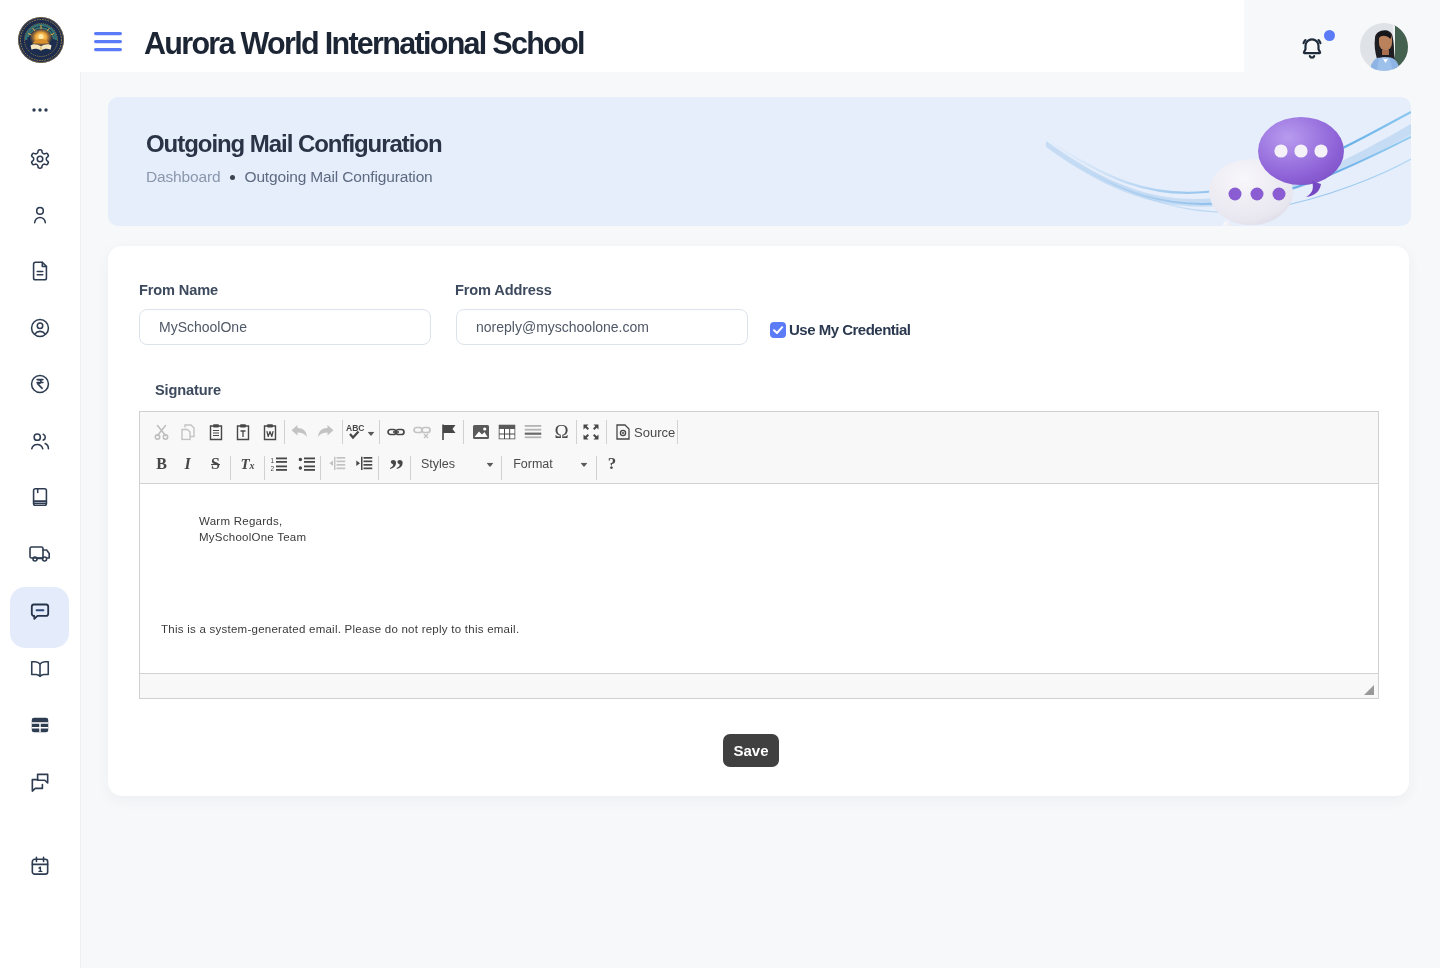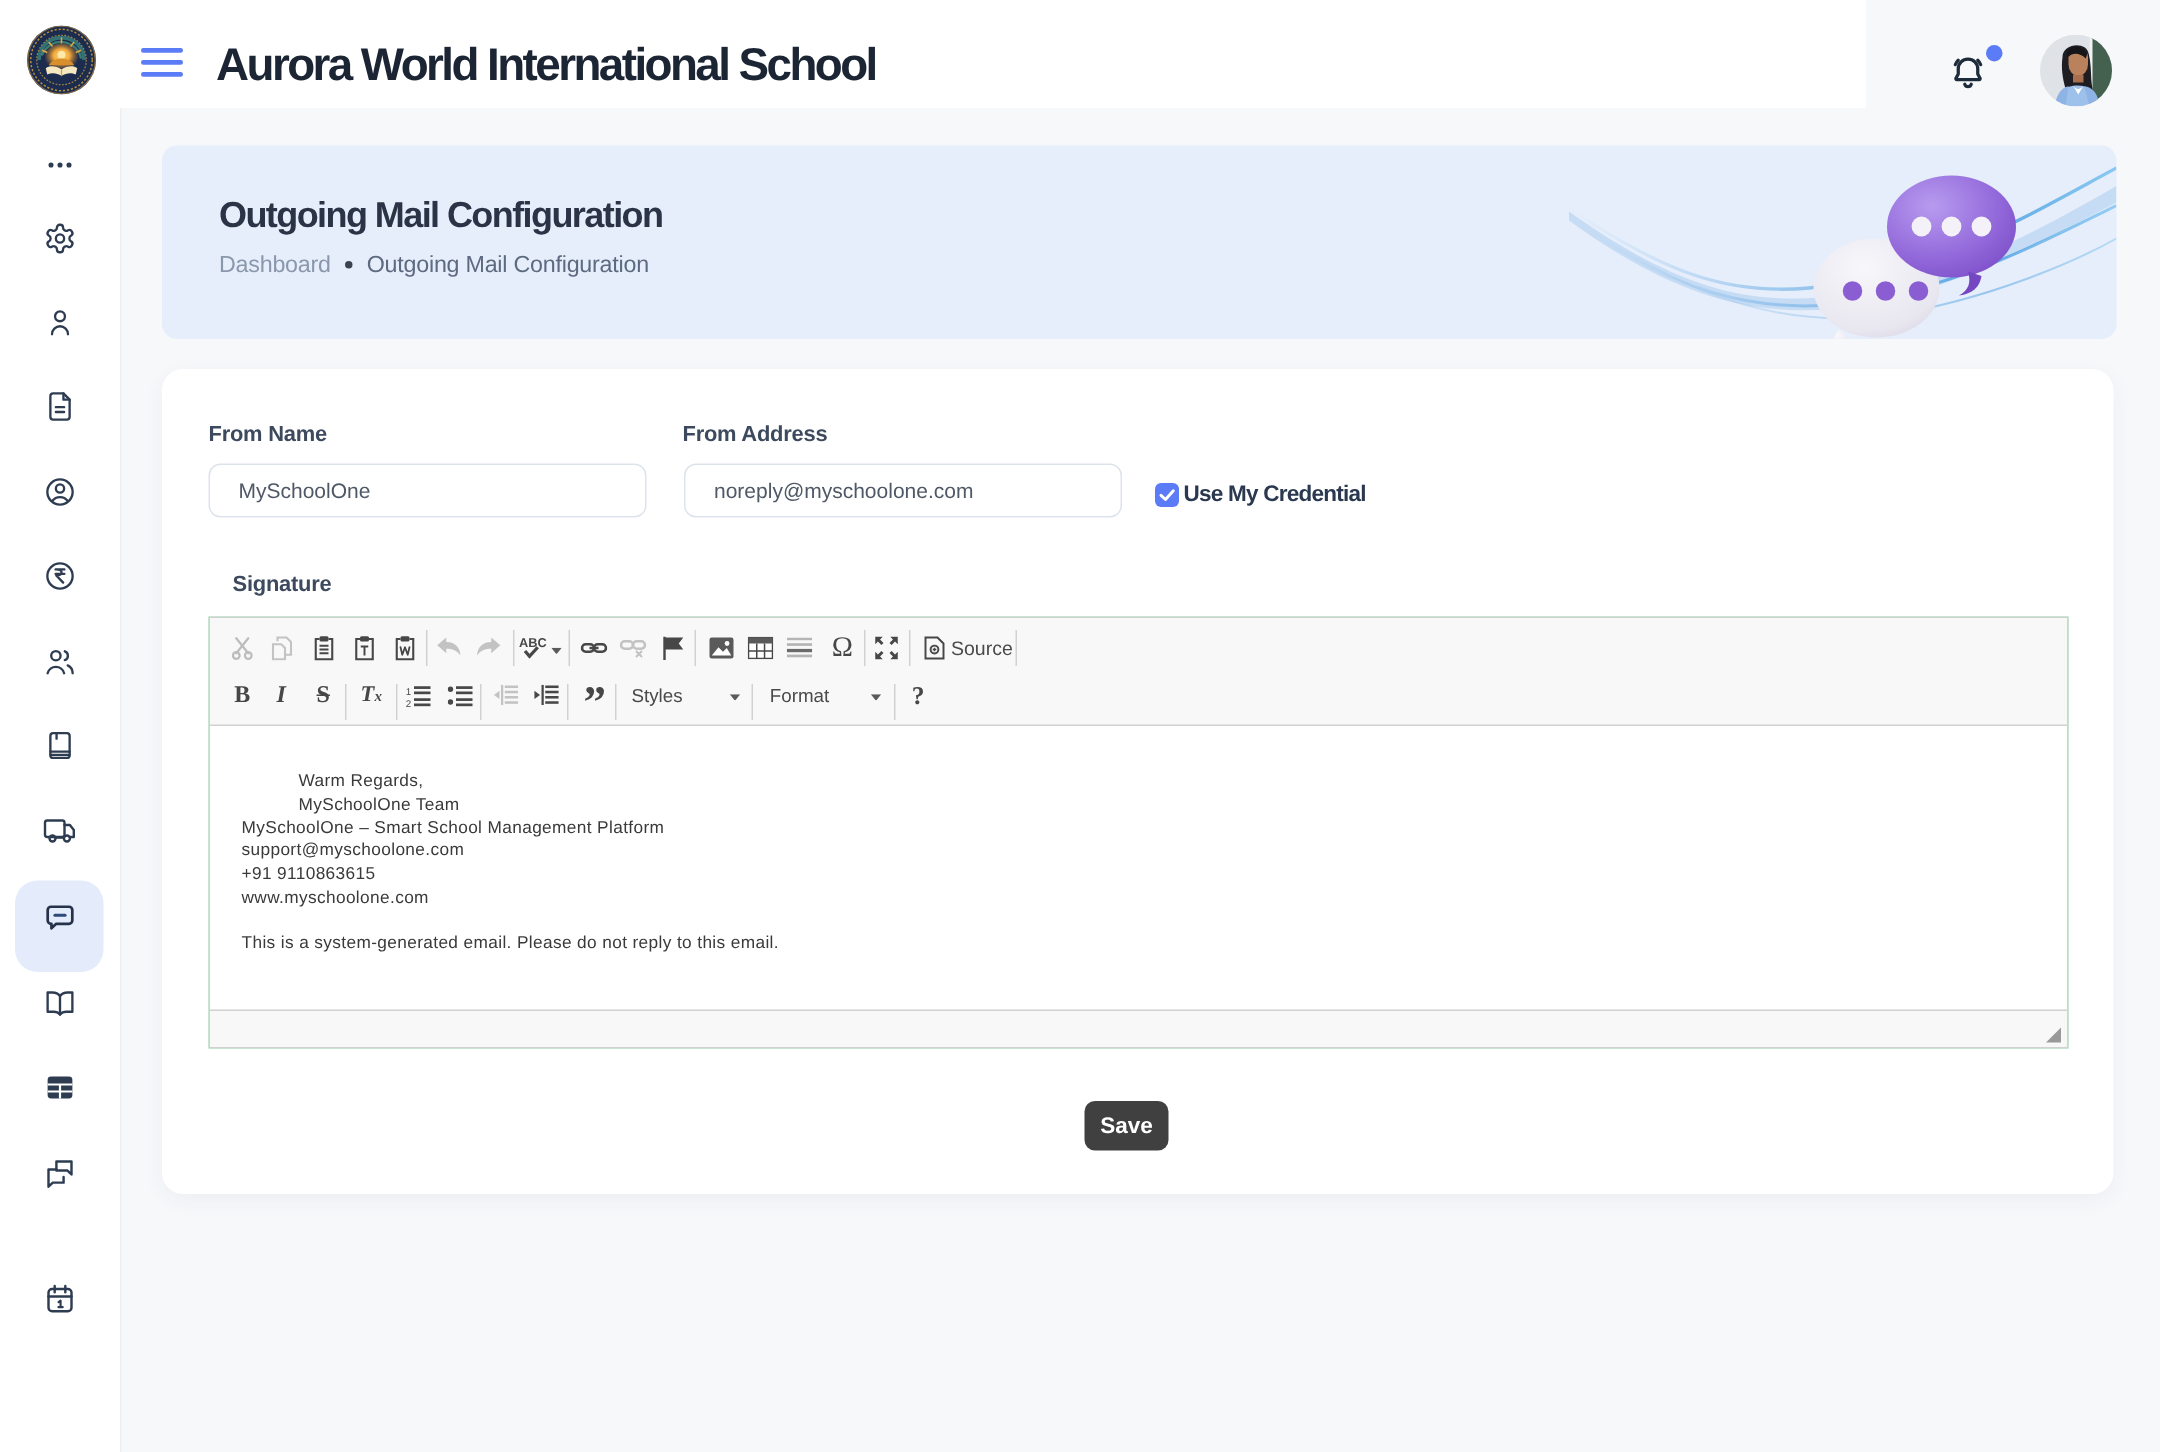--- a/index.html
+++ b/index.html
@@ -25,7 +25,7 @@
 .finput { position:absolute; width:292px; height:36px; border:1px solid #dde3ec; border-radius:8px; background:#fff; font-size:14px; color:#4f5866; line-height:34px; padding-left:19px; }
 .cbx { position:absolute; left:662px; top:76px; width:16px; height:16px; background:#5b7bf7; border-radius:4px; }
 .cbxlabel { position:absolute; left:681px; top:74.5px; font-size:15px; font-weight:700; color:#2b3950; letter-spacing:-0.5px; }
-.editor { position:absolute; left:31px; top:165px; width:1240px; height:288px; border:1px solid #d1d1d1; background:#86efac; }
+.editor { position:absolute; left:31px; top:165px; width:1240px; height:288px; border:1px solid #d1d1d1; background:#be185d; }
 .toolbar { position:absolute; left:0; top:0; width:100%; height:72px; background:#f8f8f8; border-bottom:1px solid #d1d1d1; }
 .tbtn { position:absolute; transform:translate(-50%,-50%); }
 .tsep { position:absolute; width:1px; height:24px; background:#d1d1d1; top:8px; }

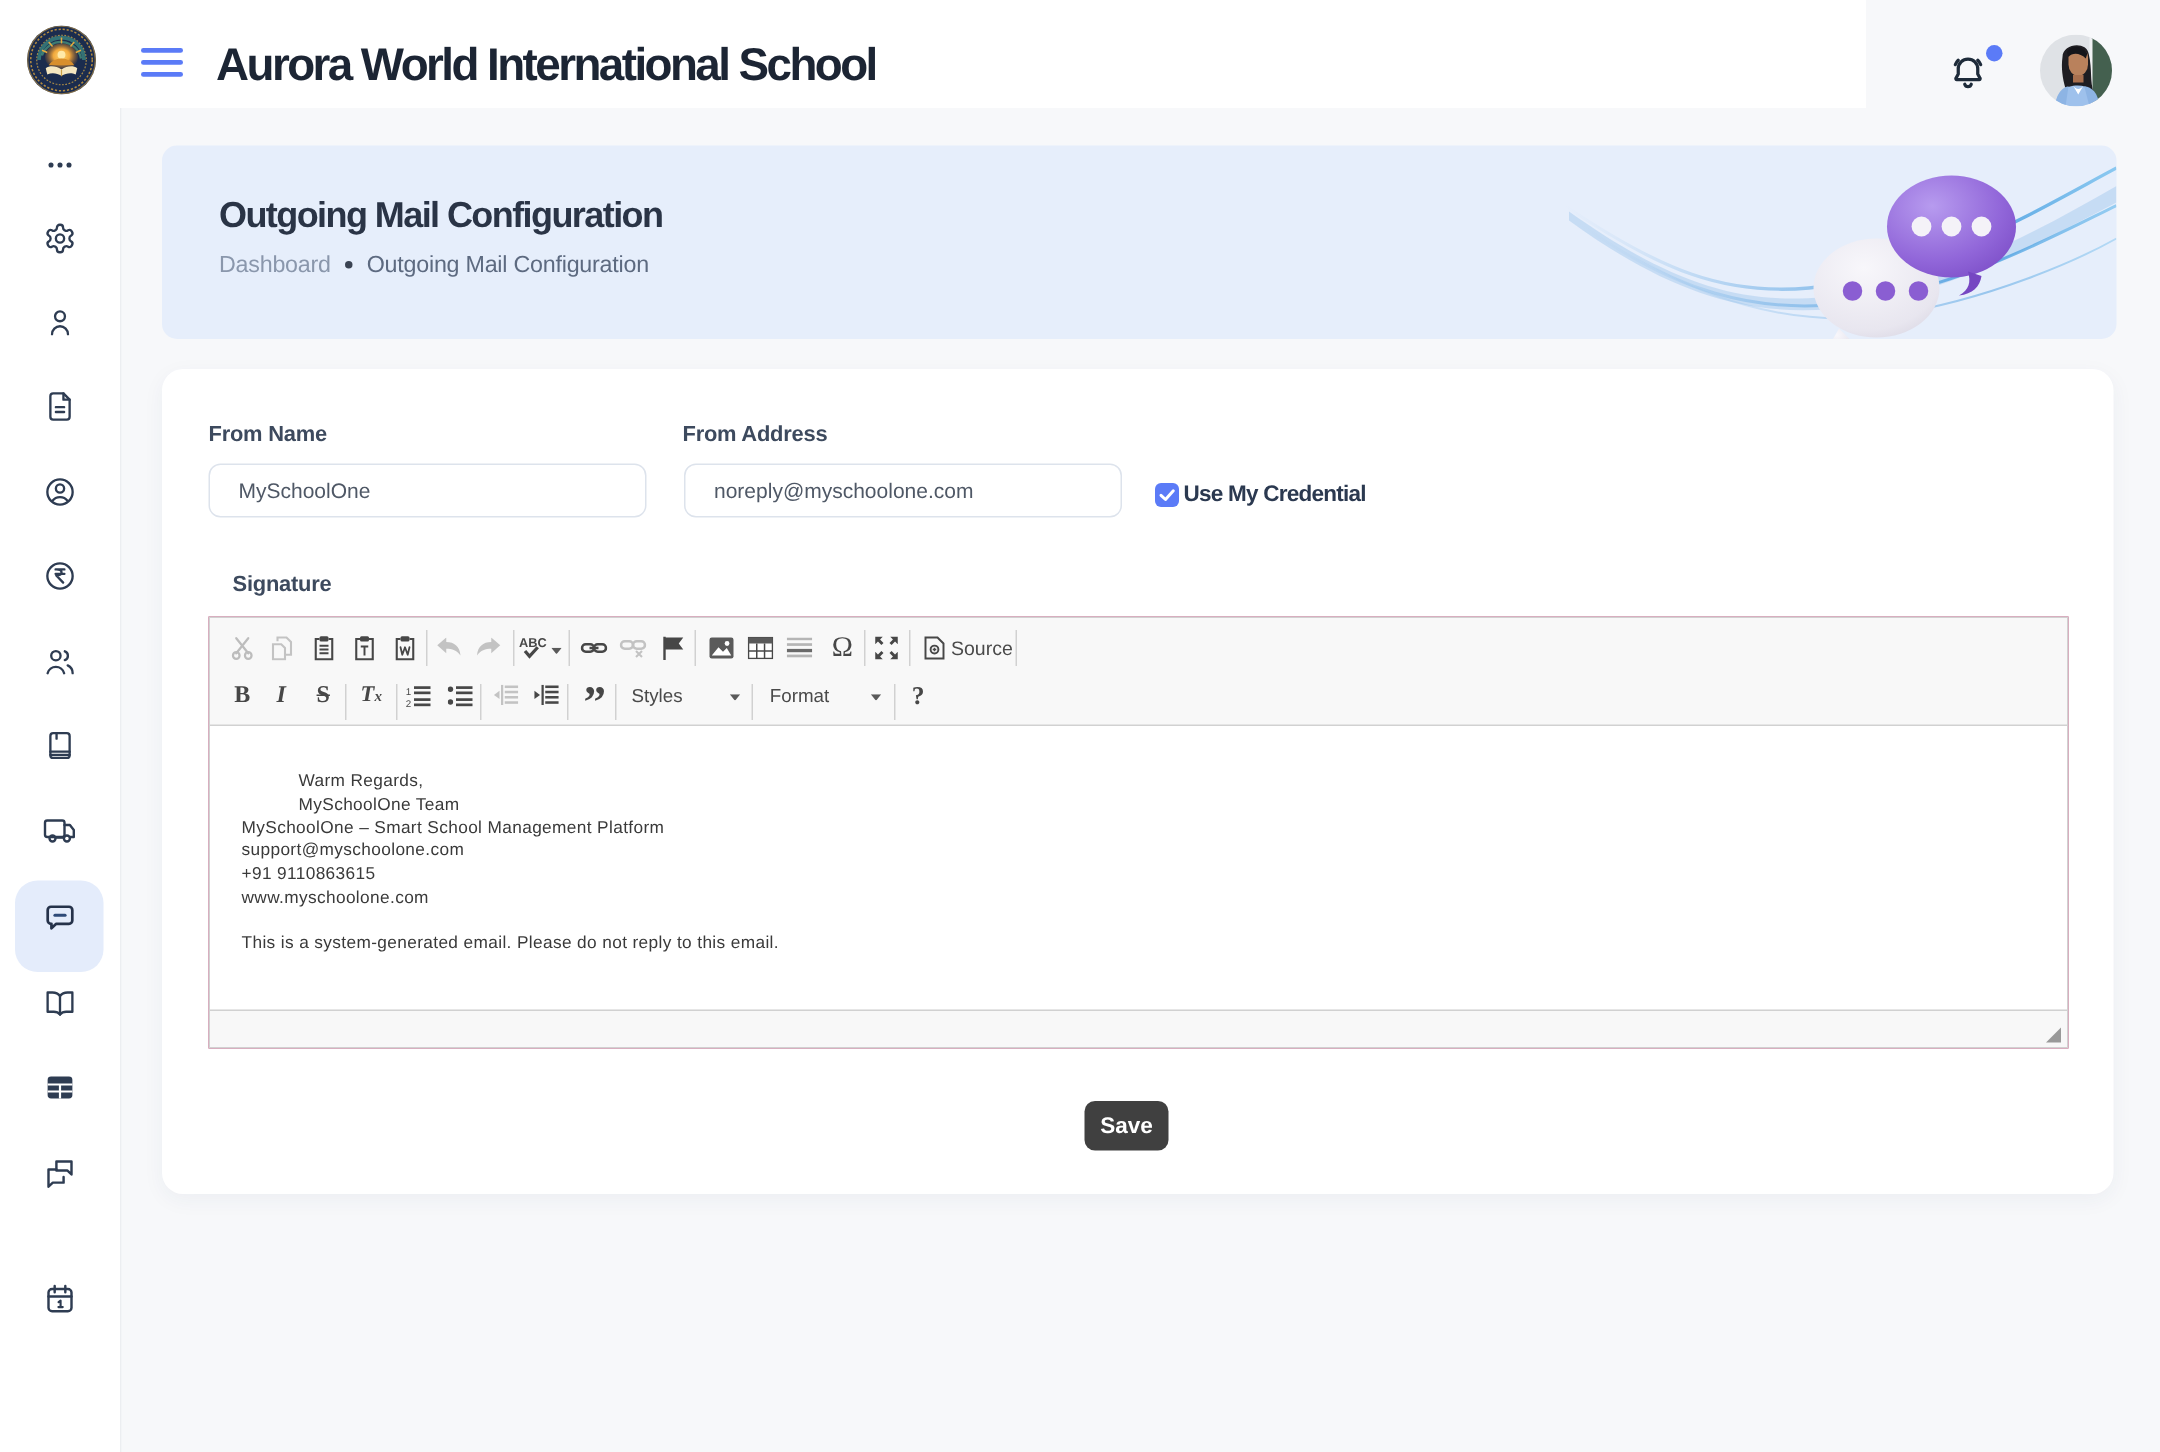--- a/index.html
+++ b/index.html
@@ -368,10 +368,6 @@
     <div class="ebody">
       <div style="top:30px;margin-left:38px;">Warm Regards,
 MySchoolOne Team</div>
-      <div style="top:60.5px;">MySchoolOne – Smart School Management Platform
-support@myschoolone.com
-+91 9110863615
-www.myschoolone.com</div>
       <div style="top:138px;">This is a system-generated email. Please do not reply to this email.</div>
     </div>
     <div class="efoot">

